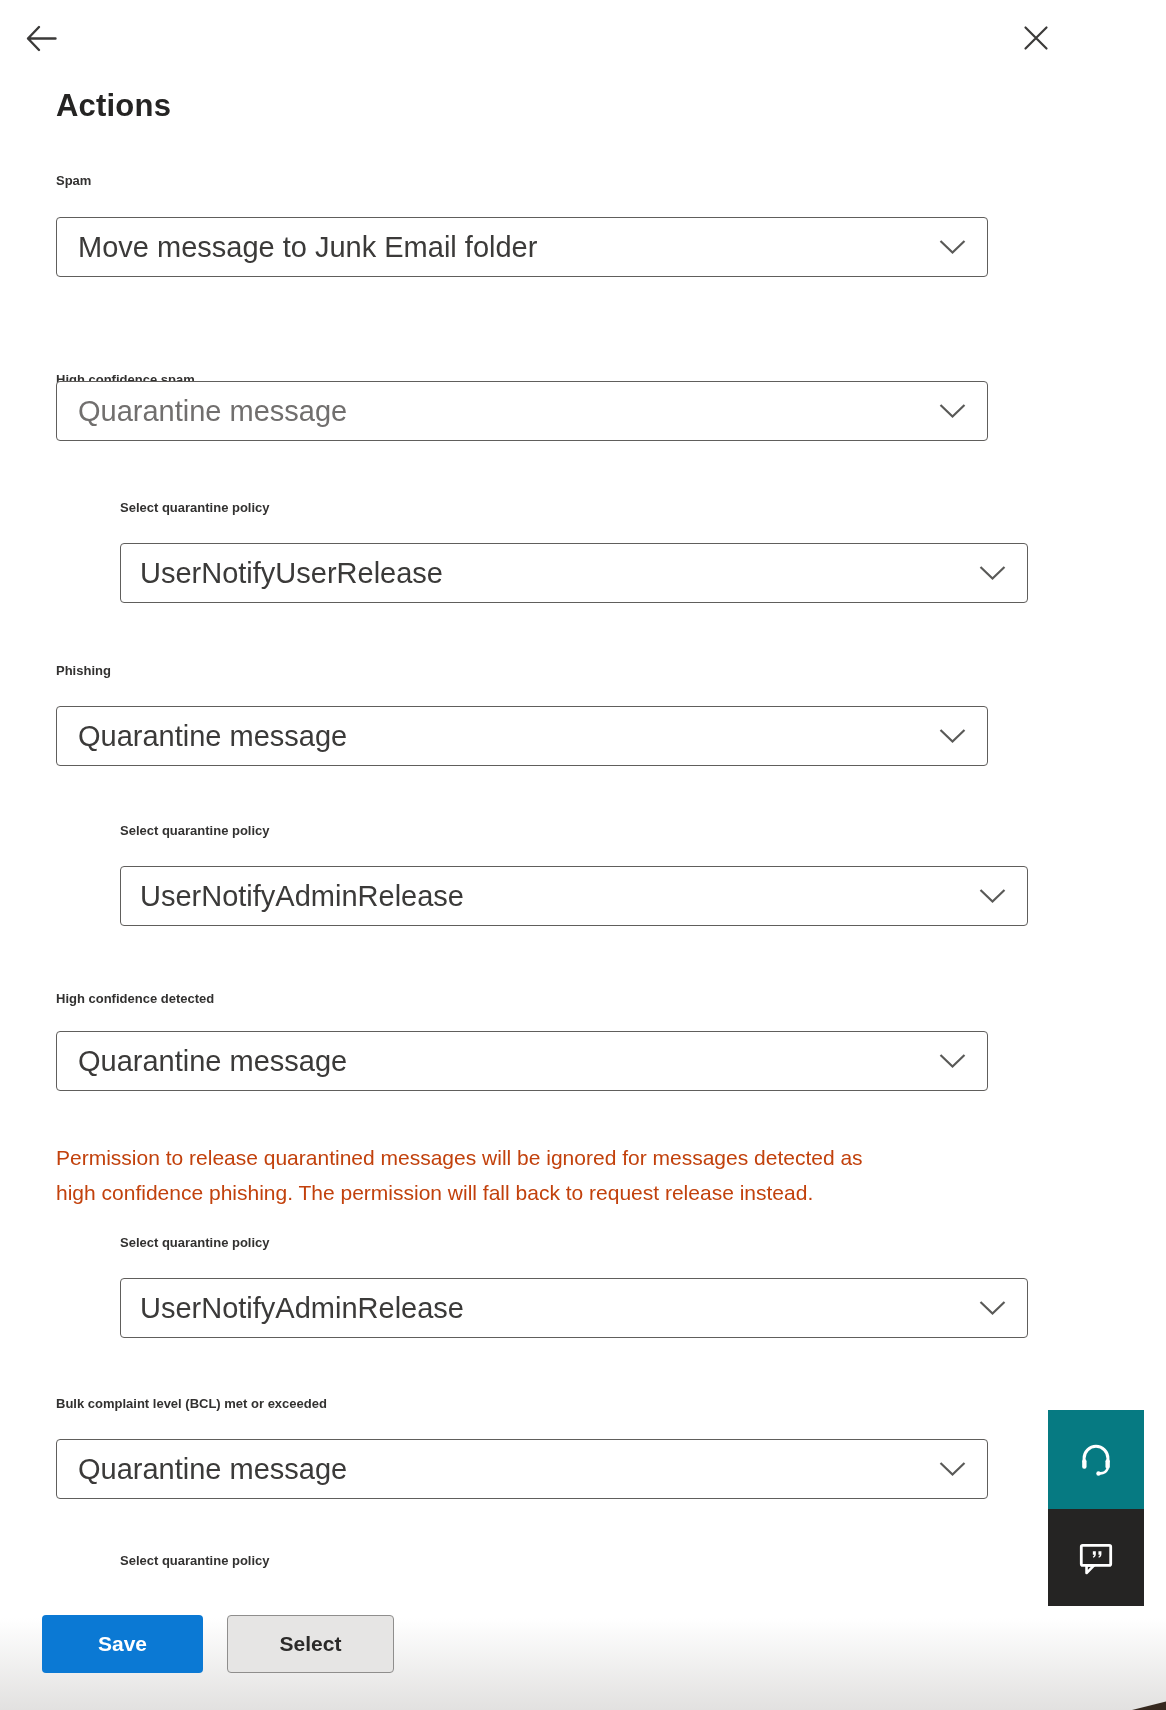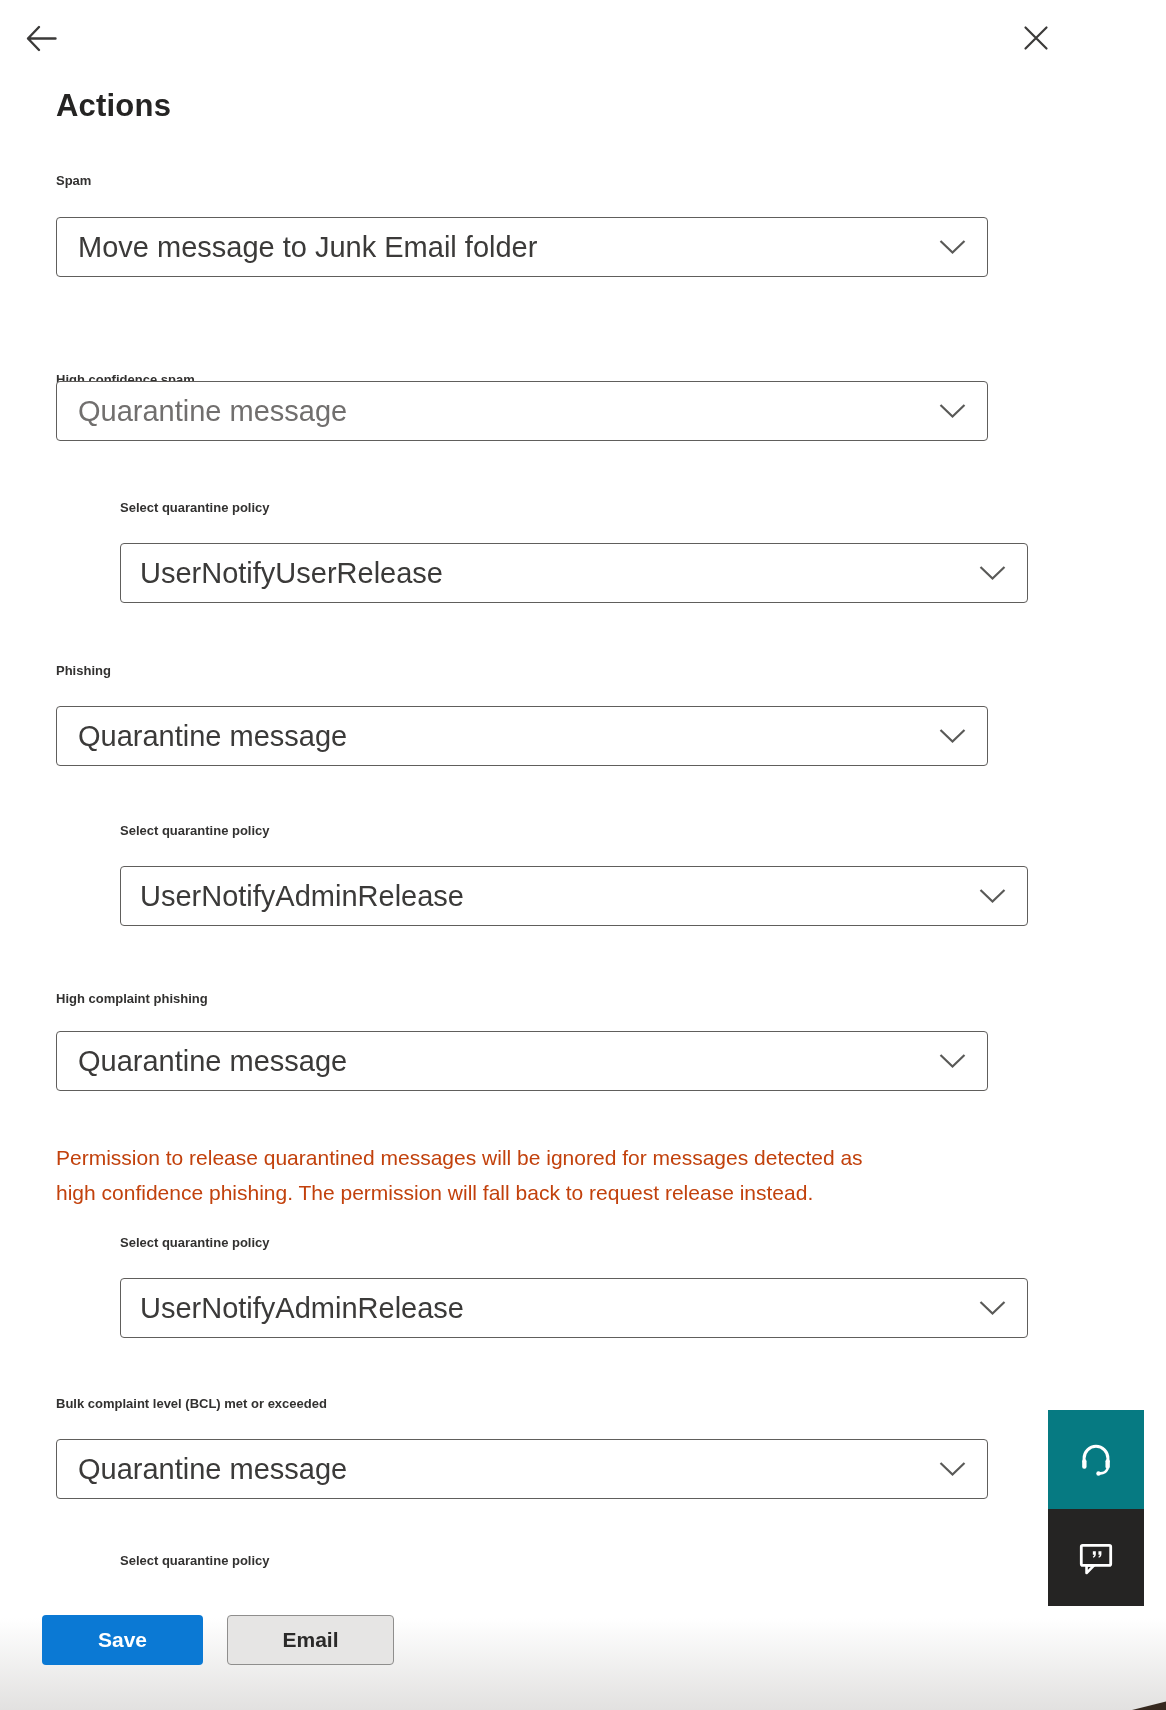--- a/index.html
+++ b/index.html
@@ -96,7 +96,7 @@
     </svg>
   </div>
 
-  <div class="field-label" style="left:56px;top:991px;">High complaint phishing</div>
+  <div class="field-label" style="left:56px;top:991px;">High confidence detected</div>
   <div class="combobox main" style="top:1031px;">
     <span class="combobox-value">Quarantine message</span>
     <svg class="chevron" width="27" height="15" viewBox="0 0 27 15">

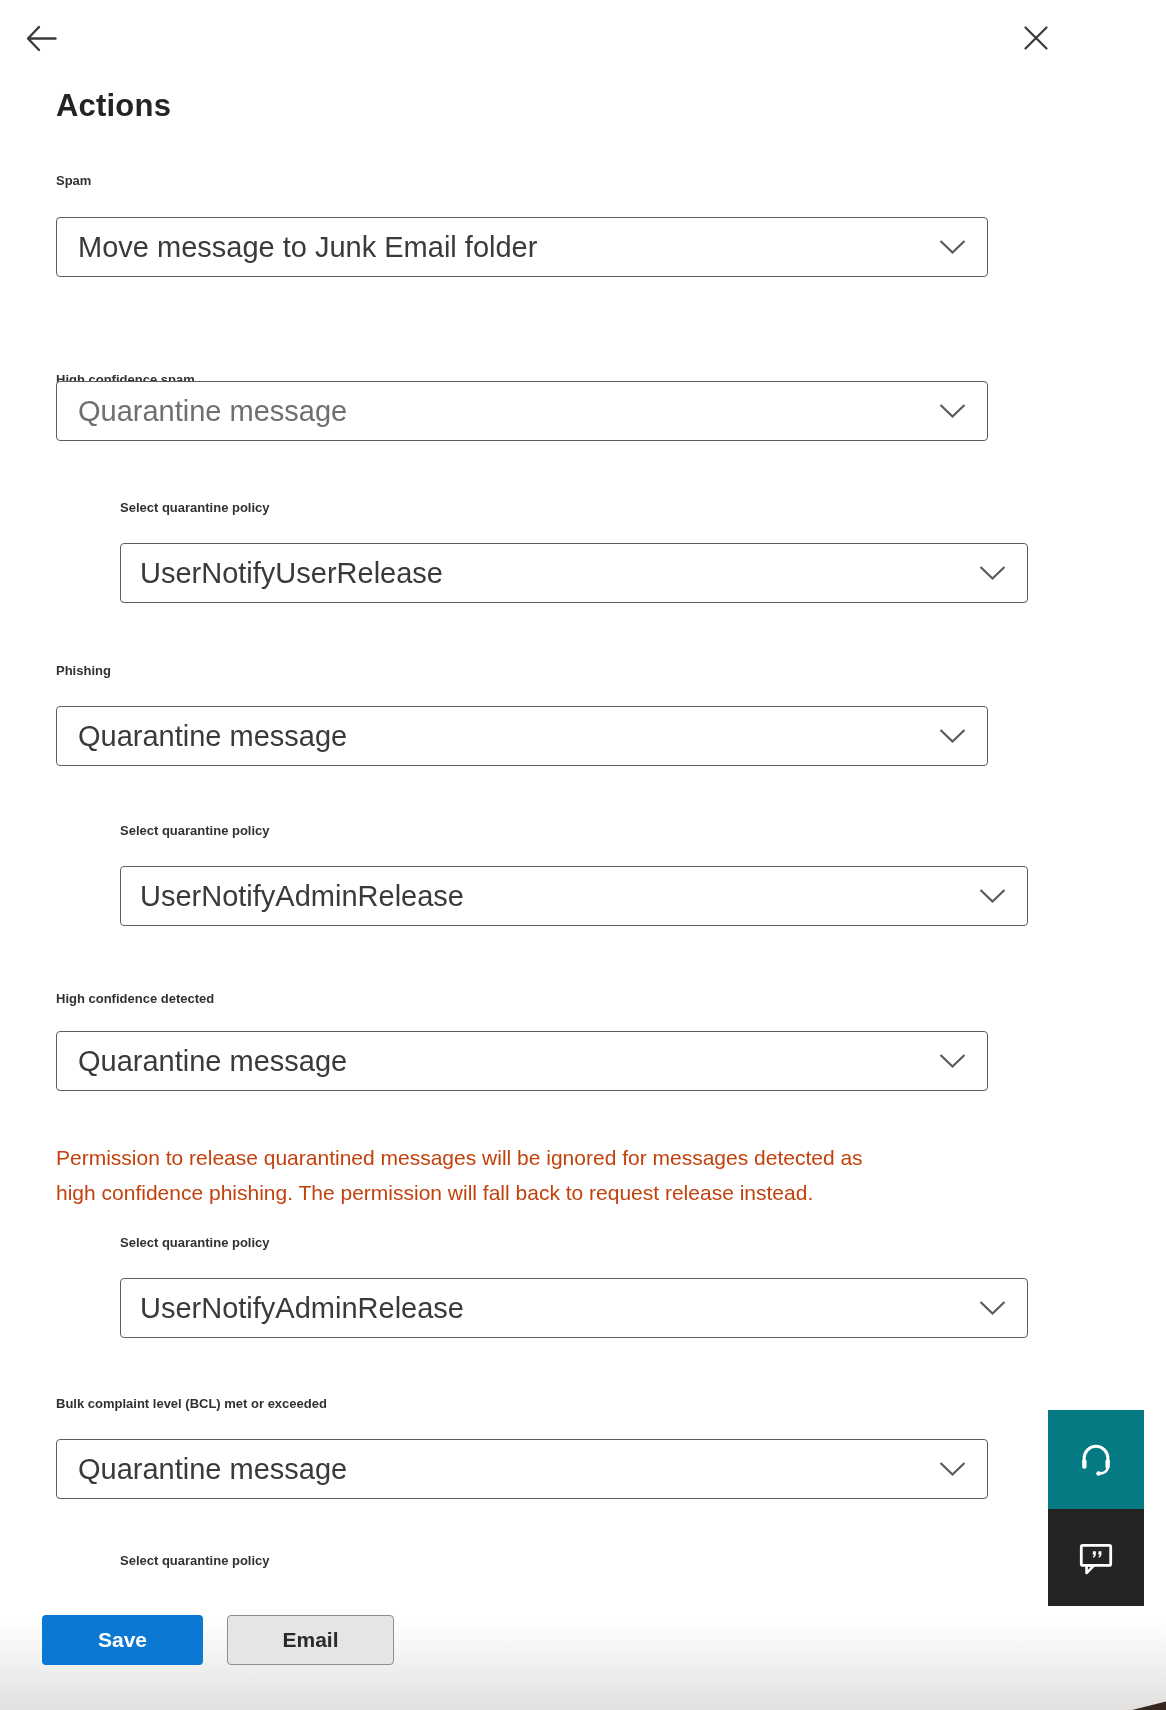--- a/index.html
+++ b/index.html
@@ -23,7 +23,7 @@
   .chevron{position:absolute;right:21px;top:50%;transform:translateY(-50%);}
   .note-line{position:absolute;left:56px;font-size:21px;color:#c2410c;white-space:nowrap;}
   .footer-btn{
-    position:absolute;top:1615px;height:50px;border-radius:4px;font-size:21px;font-weight:600;
+    position:absolute;top:1615px;height:58px;border-radius:4px;font-size:21px;font-weight:600;
     display:flex;align-items:center;justify-content:center;cursor:pointer;box-sizing:border-box;
     font-family:"Liberation Sans","DejaVu Sans",sans-serif;
   }

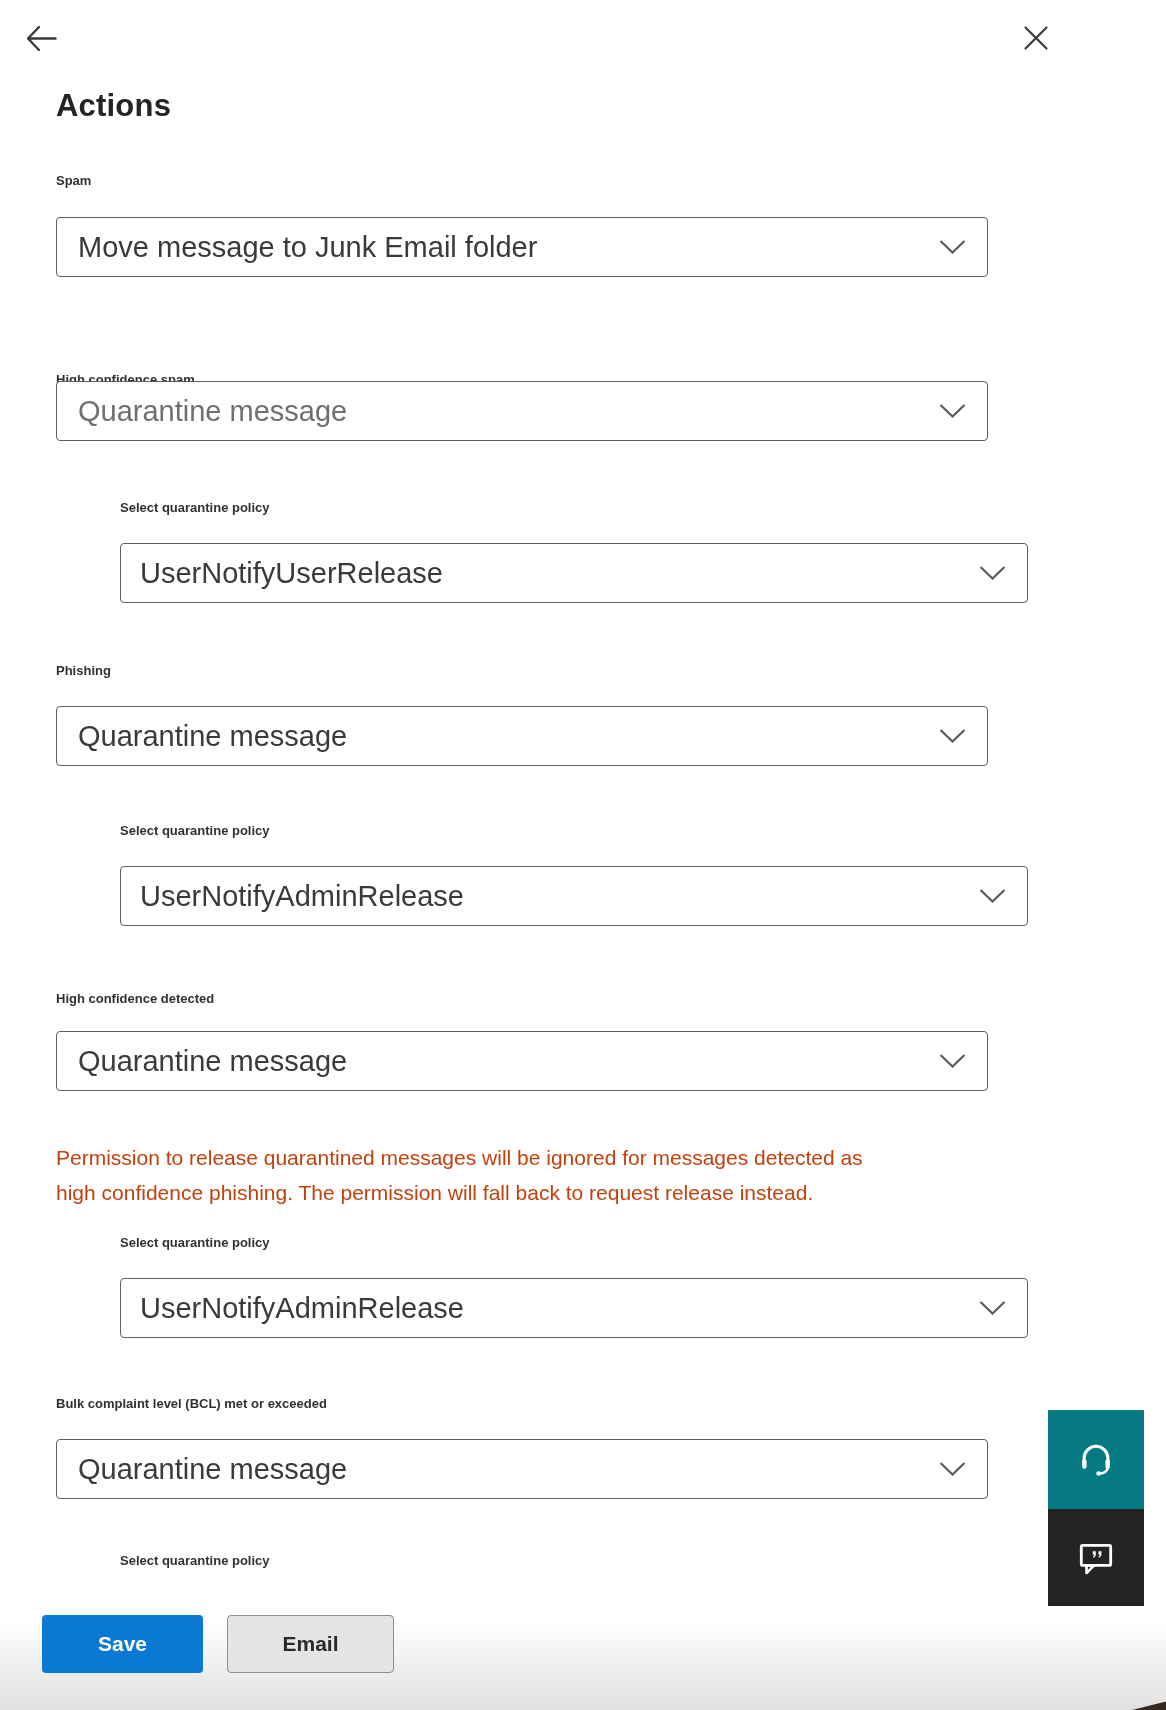--- a/index.html
+++ b/index.html
@@ -128,7 +128,7 @@
   <div id="bottom-fade"></div>
 
   <button class="footer-btn above" id="save-btn">Save</button>
-  <button class="footer-btn above" id="cancel-btn">Email</button>
+  <button class="footer-btn above" id="cancel-btn">Select</button>
 
   <button class="rail-btn above" id="support-btn">
     <svg width="42" height="42" viewBox="0 0 24 24">

